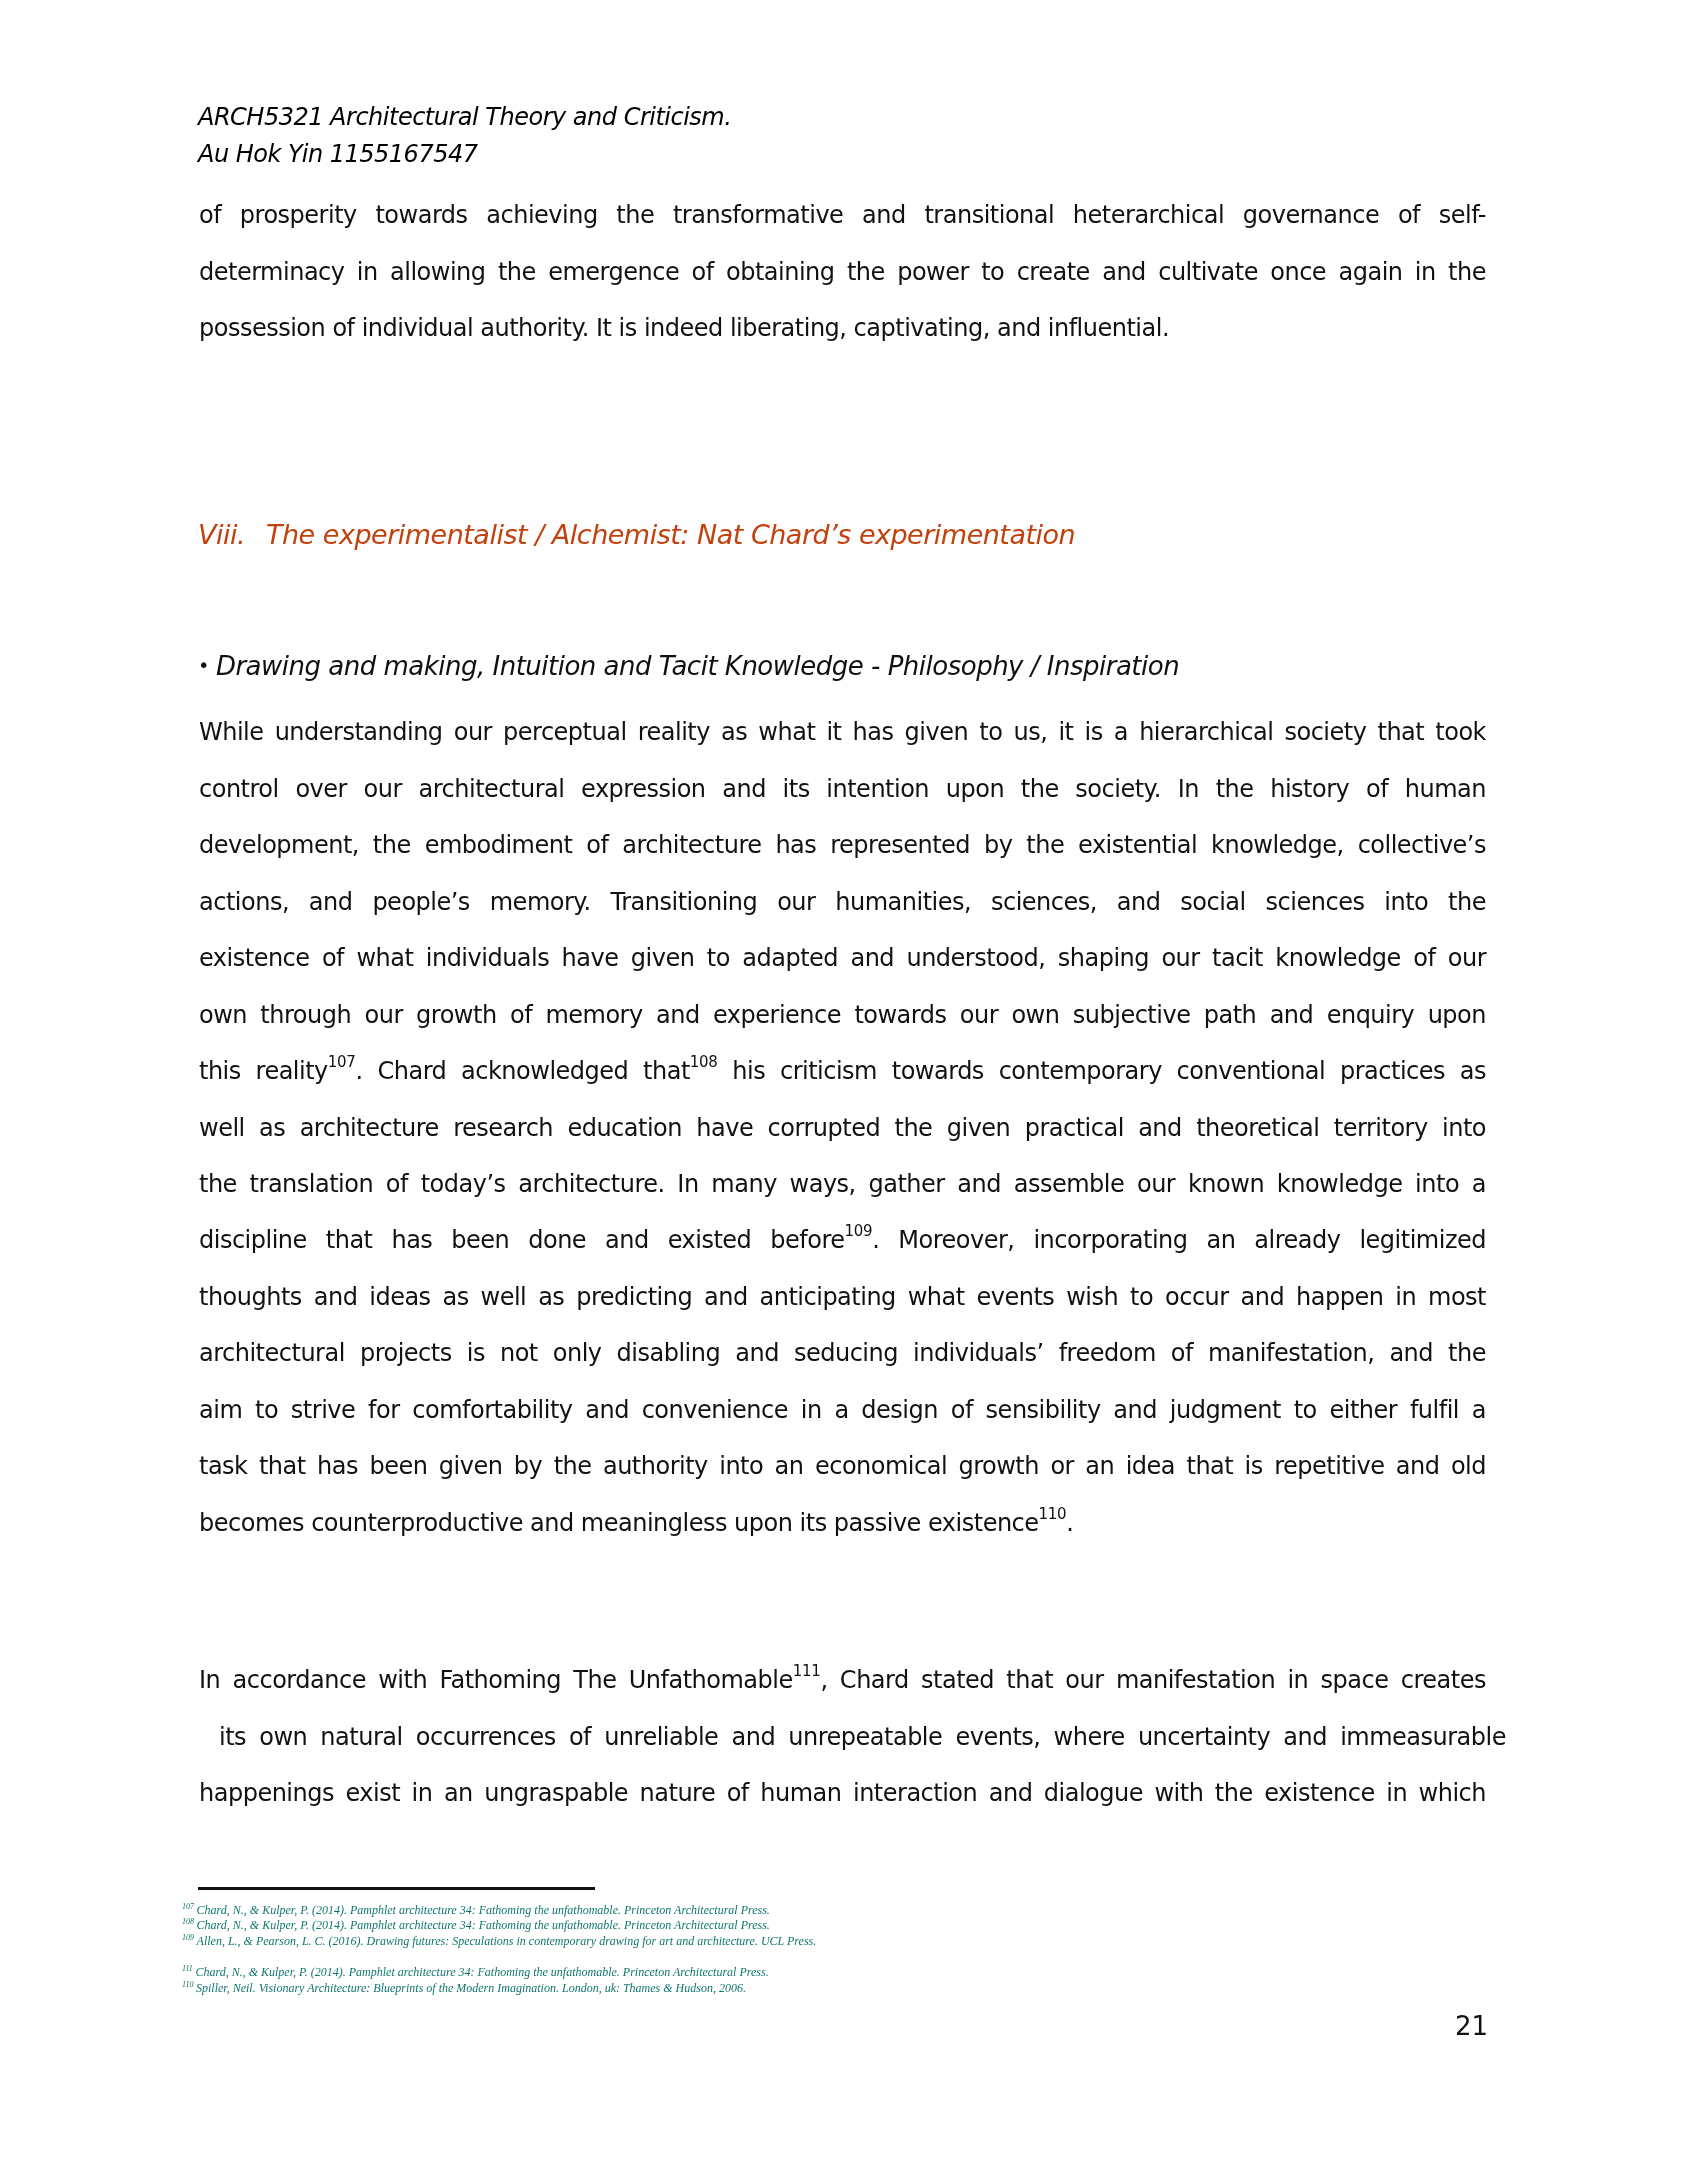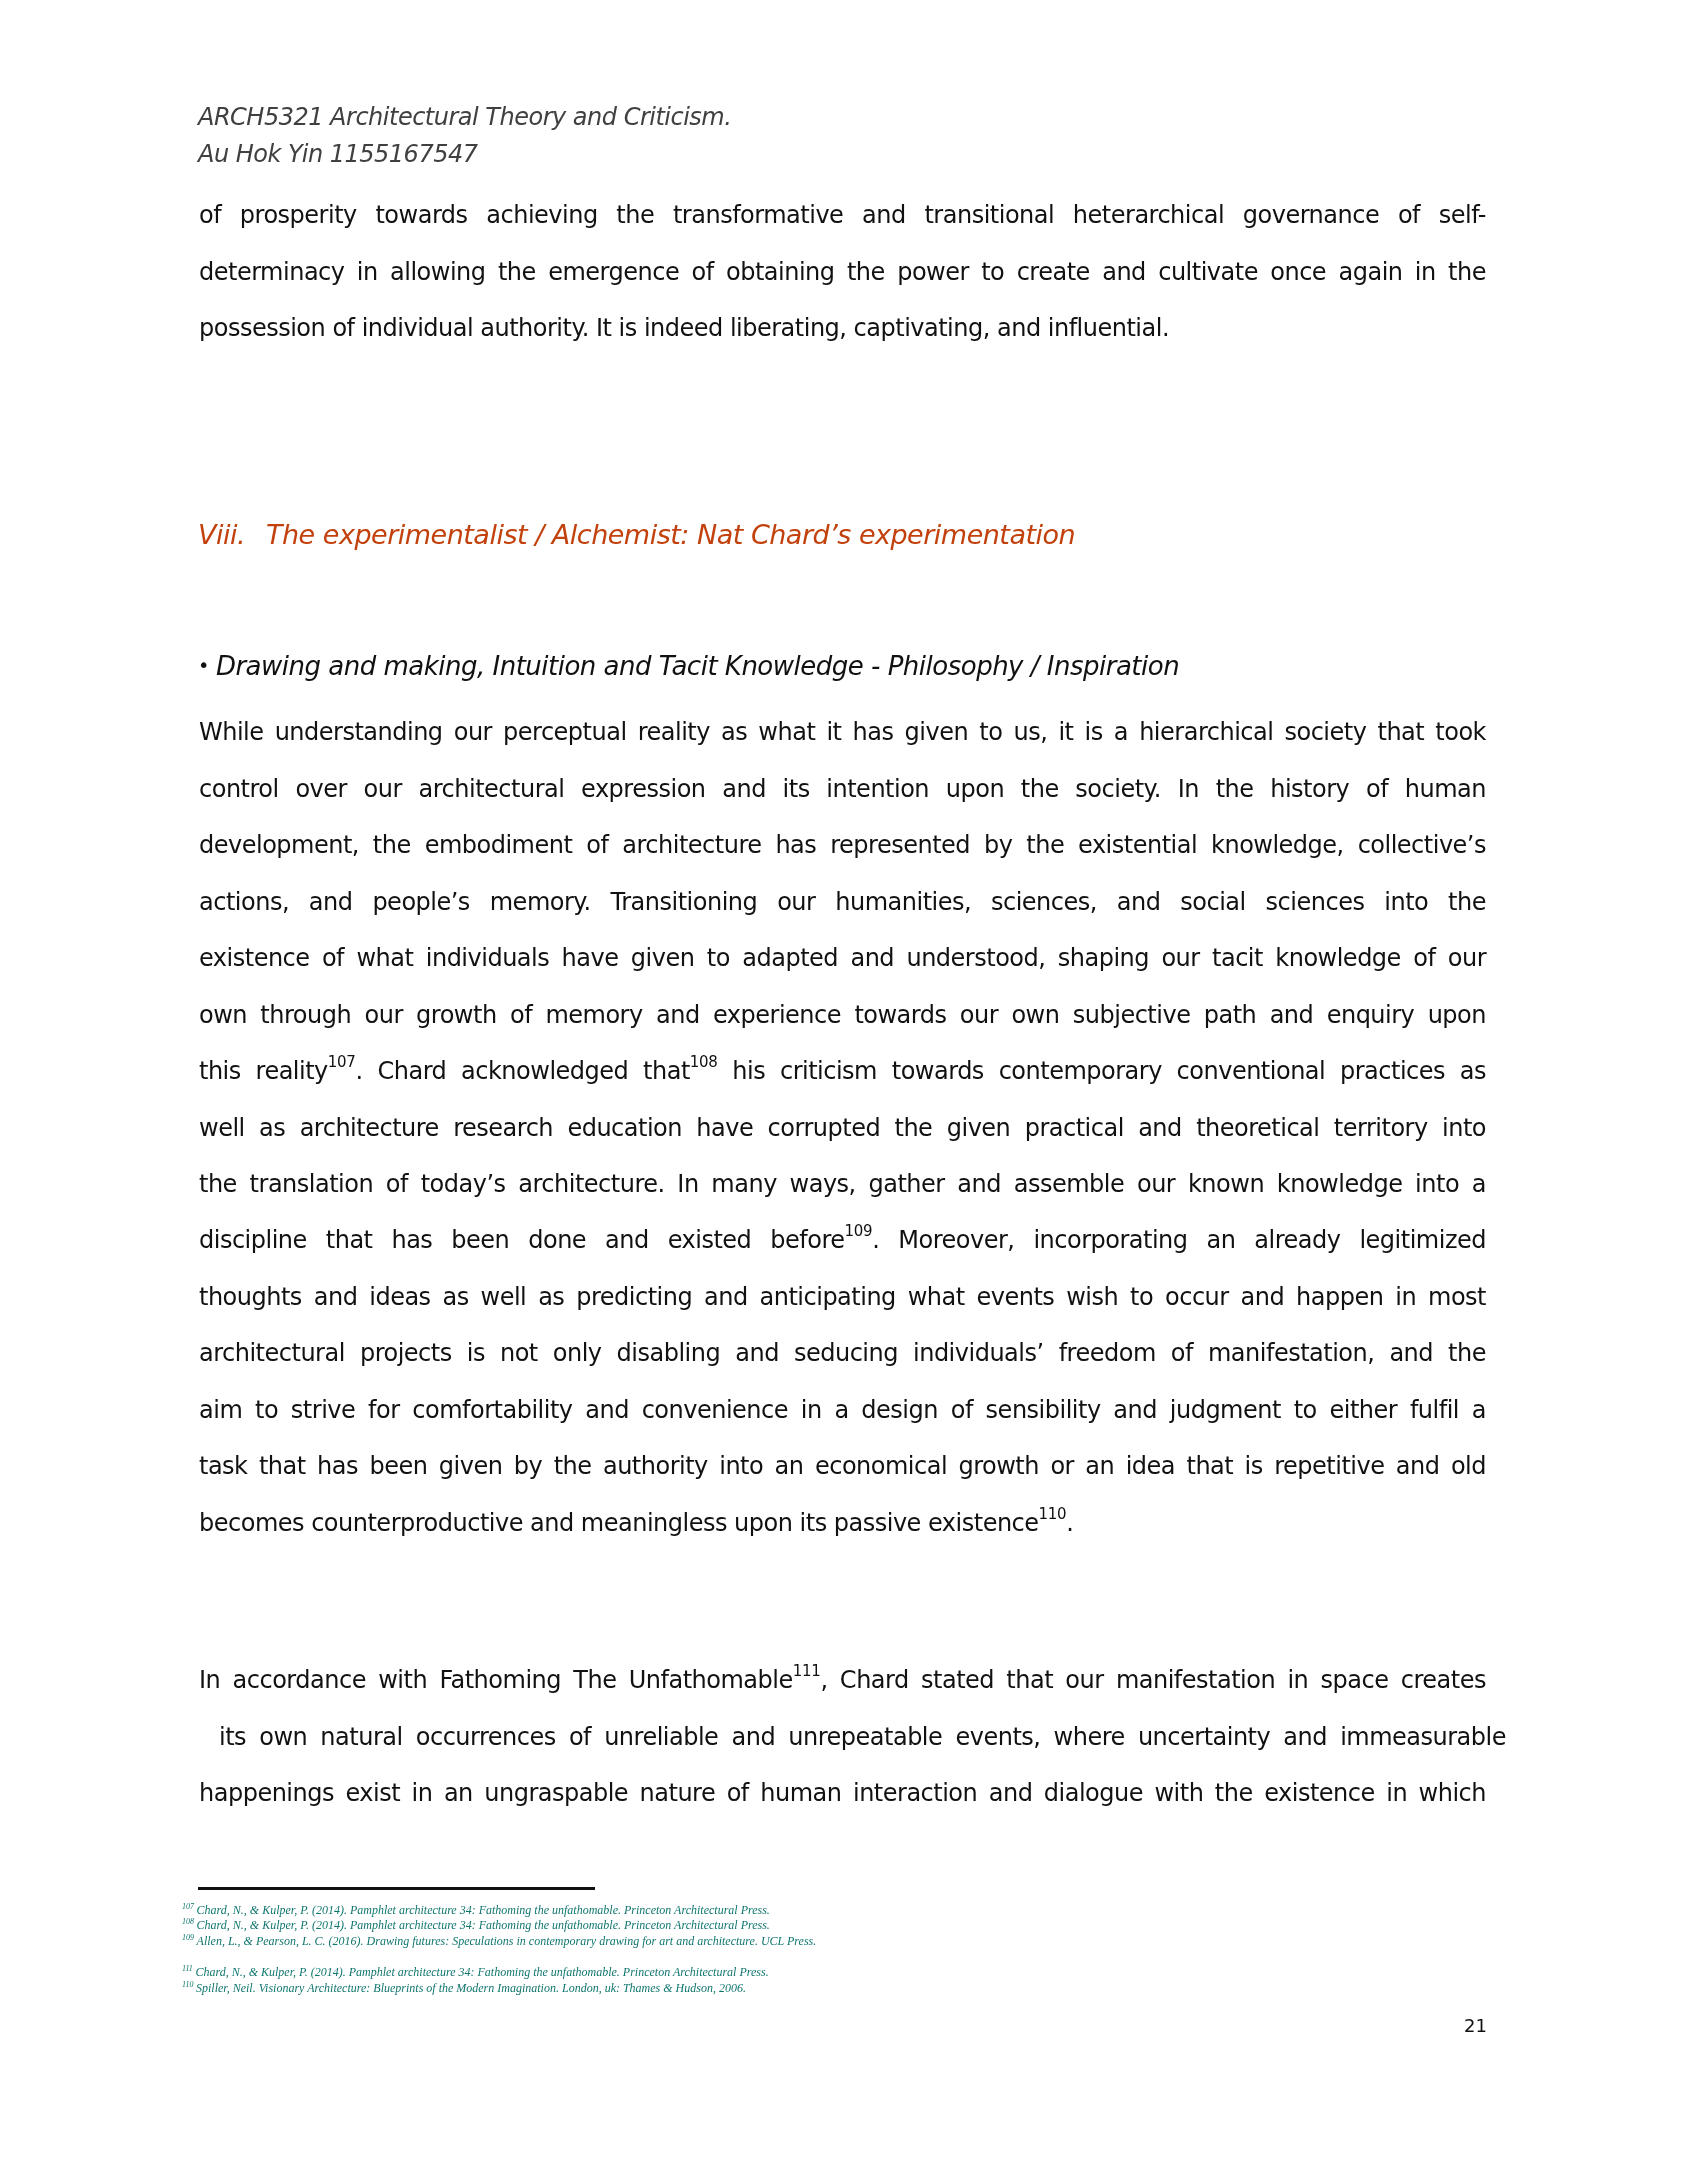--- a/index.html
+++ b/index.html
@@ -6,7 +6,7 @@
   body { width: 1685px; height: 2181px; position: relative; overflow: hidden; }
   .page { position: absolute; left: 0; top: 0; width: 1685px; height: 2181px; background: #fff; }
   .hdr { position: absolute; left: 198px; font-family: "DejaVu Sans", sans-serif; font-style: italic;
-         font-size: 24px; color: #404040; letter-spacing: -0.5px; line-height: 35px; white-space: nowrap; }
+         font-size: 24px; color: #000000; letter-spacing: -0.5px; line-height: 35px; white-space: nowrap; }
   .line { position: absolute; left: 199px; width: 1287px; font-family: "DejaVu Sans", sans-serif;
           font-size: 24px; color: #111; line-height: 35px; white-space: nowrap; letter-spacing: -0.5px; }
   .line.j { text-align: justify; text-align-last: justify; white-space: normal; height: 35px; overflow: visible; }

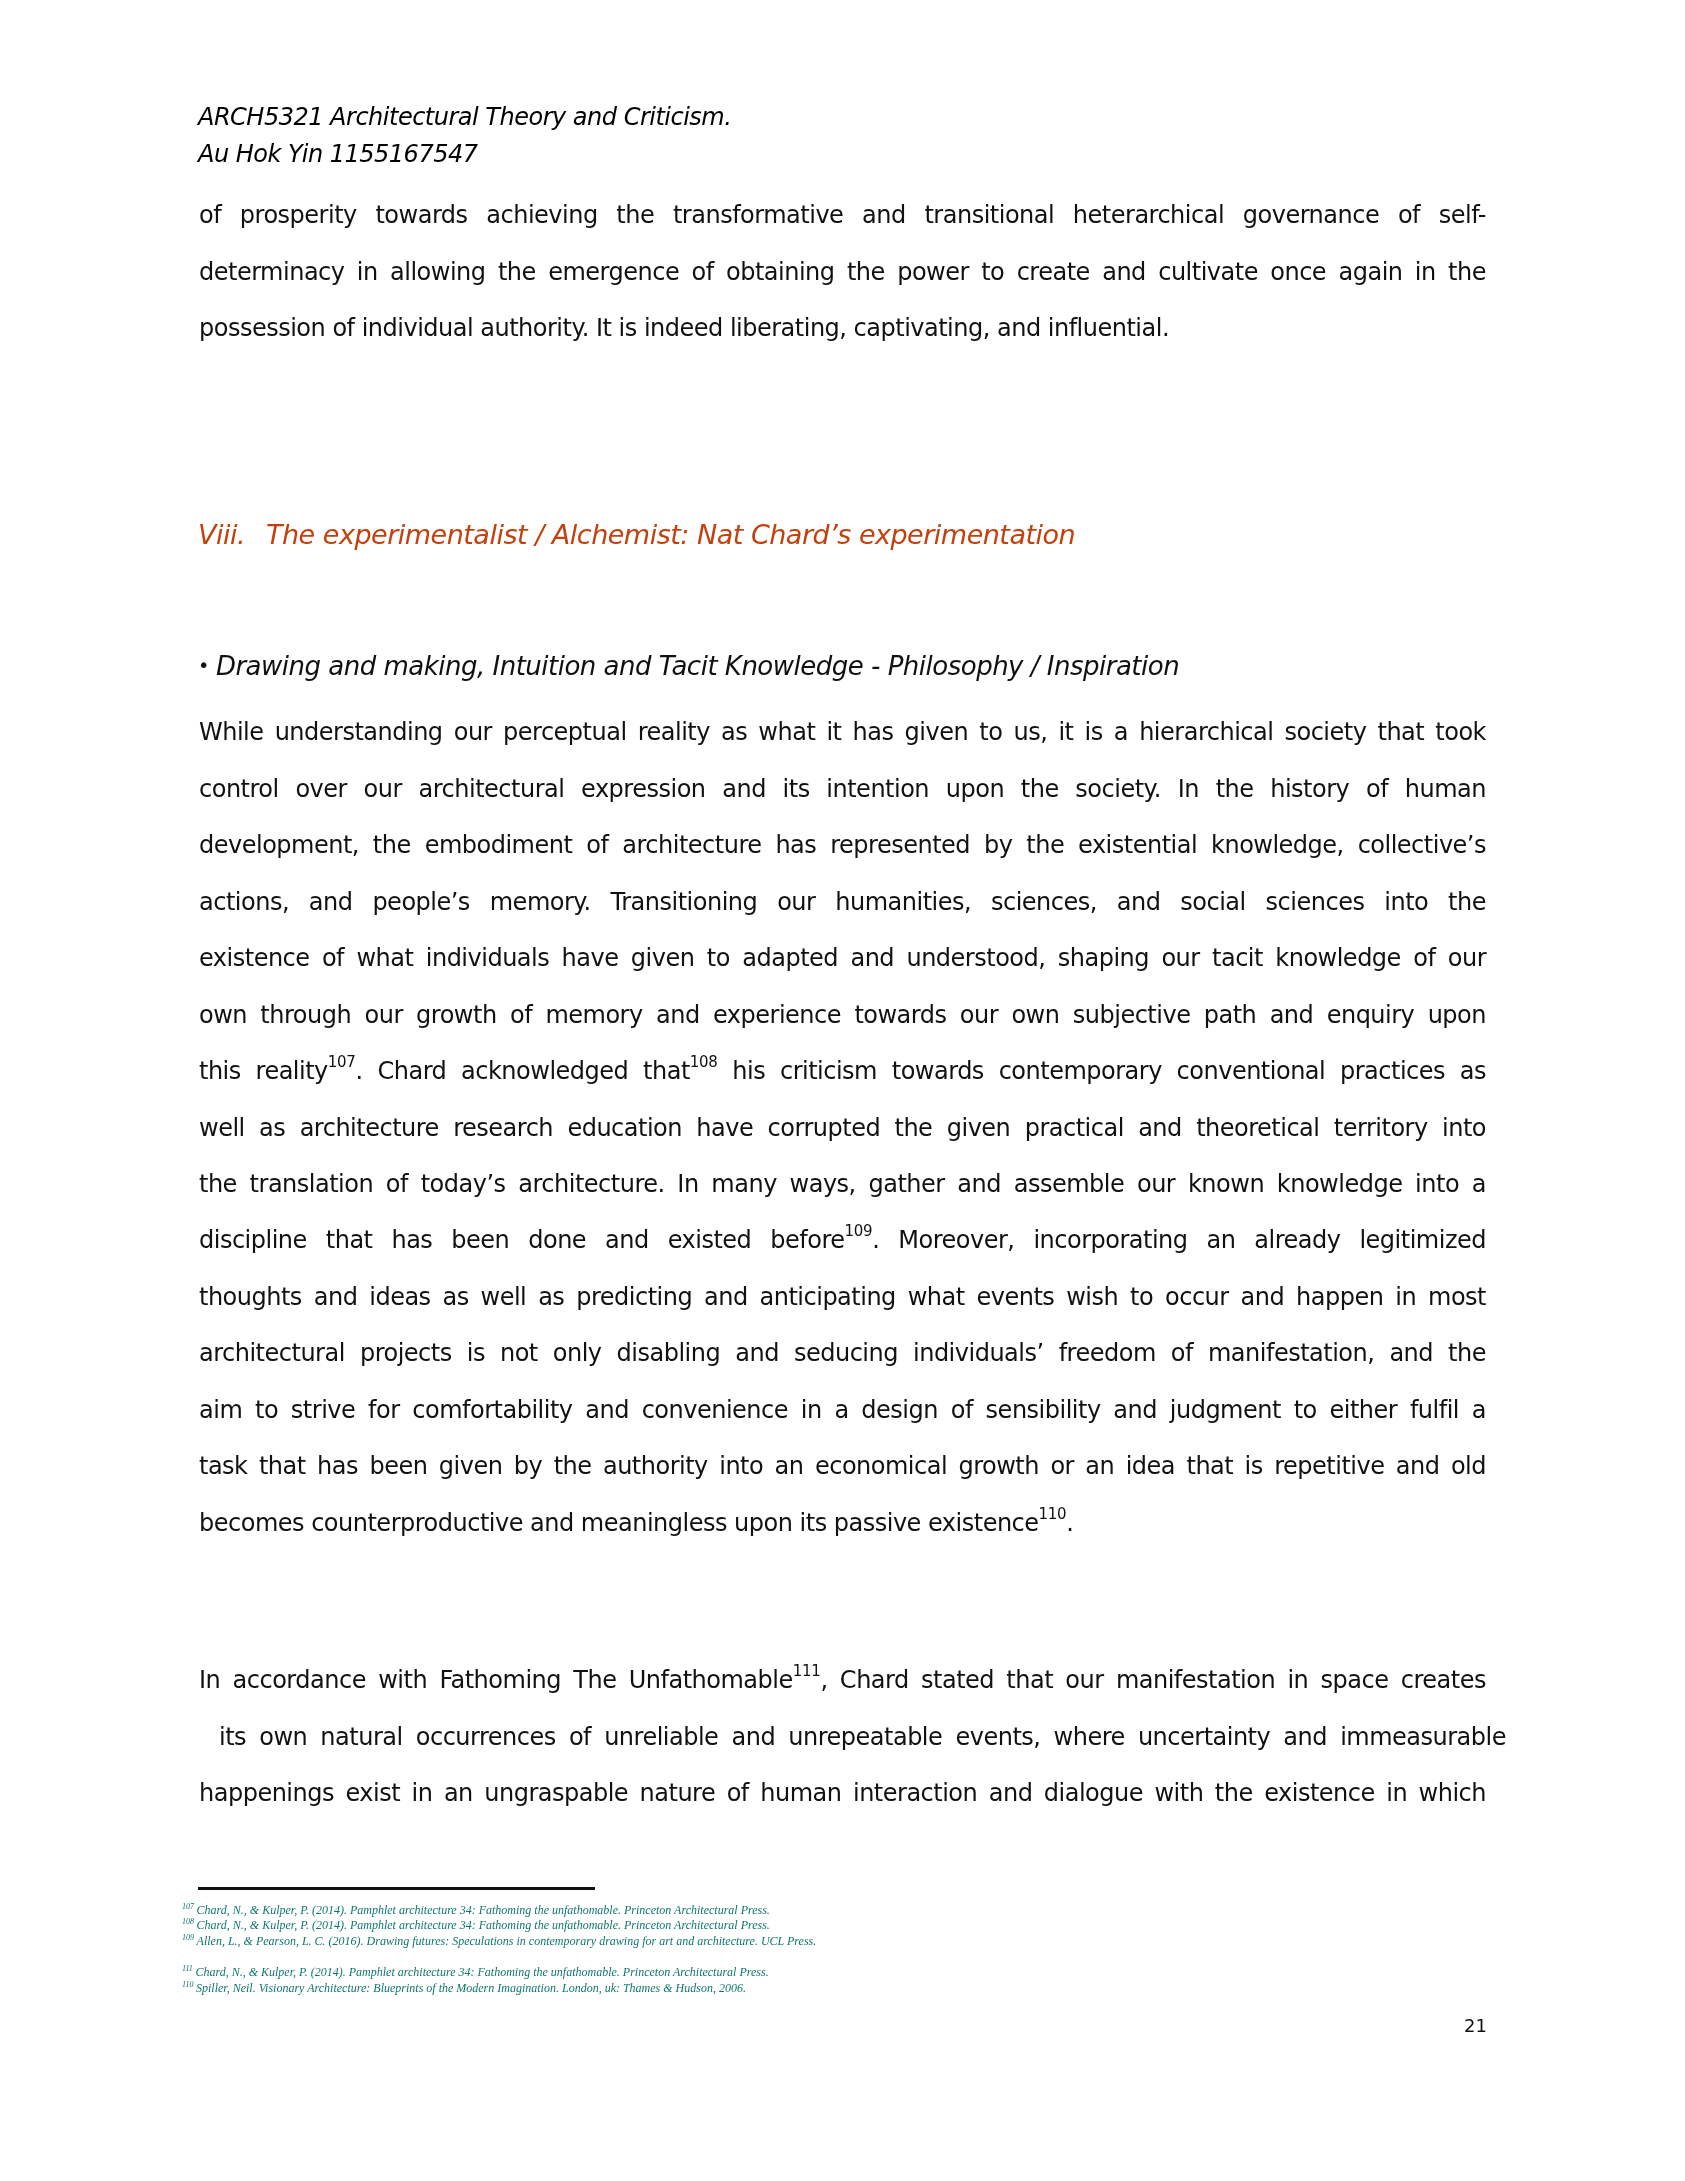--- a/index.html
+++ b/index.html
@@ -22,7 +22,7 @@
         font-size: 12px; color: #0f766e; line-height: 15px; white-space: nowrap; }
   .fn sup { font-size: 8px; vertical-align: super; line-height: 0; margin-right: 2.6px; }
   .pagenum { position: absolute; left: 1455px; top: 2010px; width: 32px; text-align: right;
-             font-family: "DejaVu Sans", sans-serif; font-size: 18px; color: #111; line-height: 32px; }
+             font-family: "DejaVu Sans", sans-serif; font-size: 26px; color: #111; line-height: 32px; }
 </style>
 </head>
 <body>

